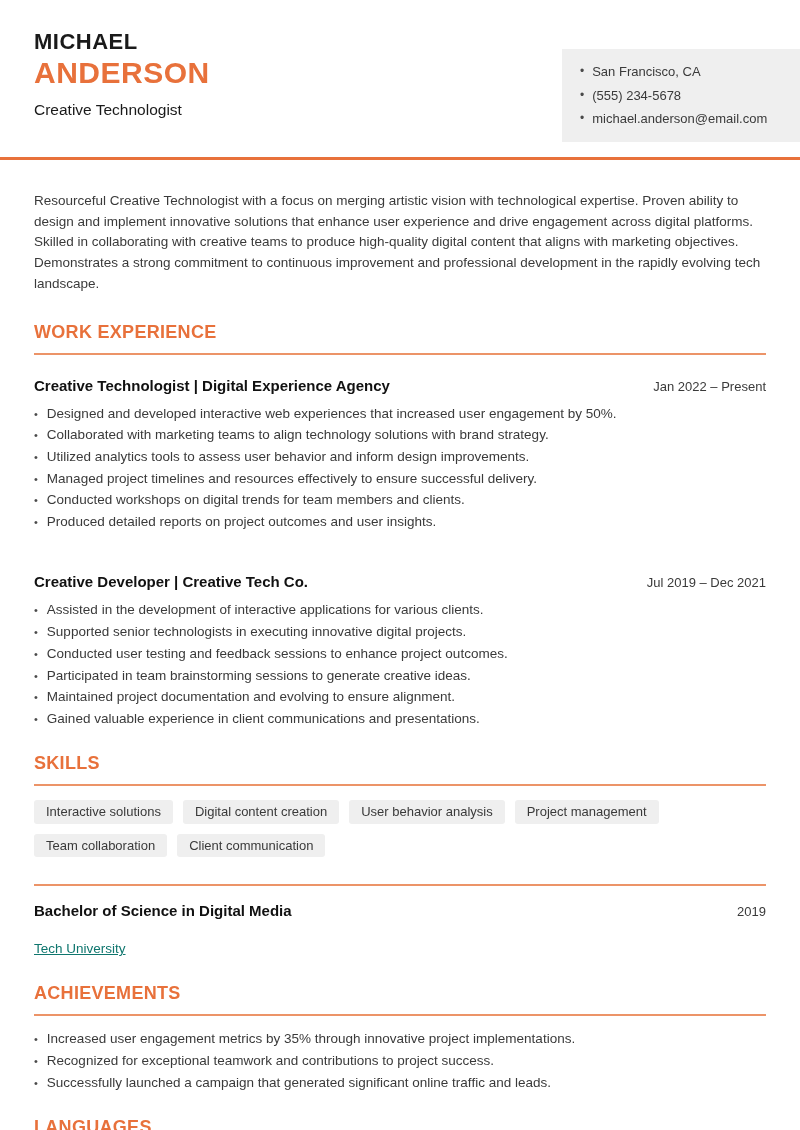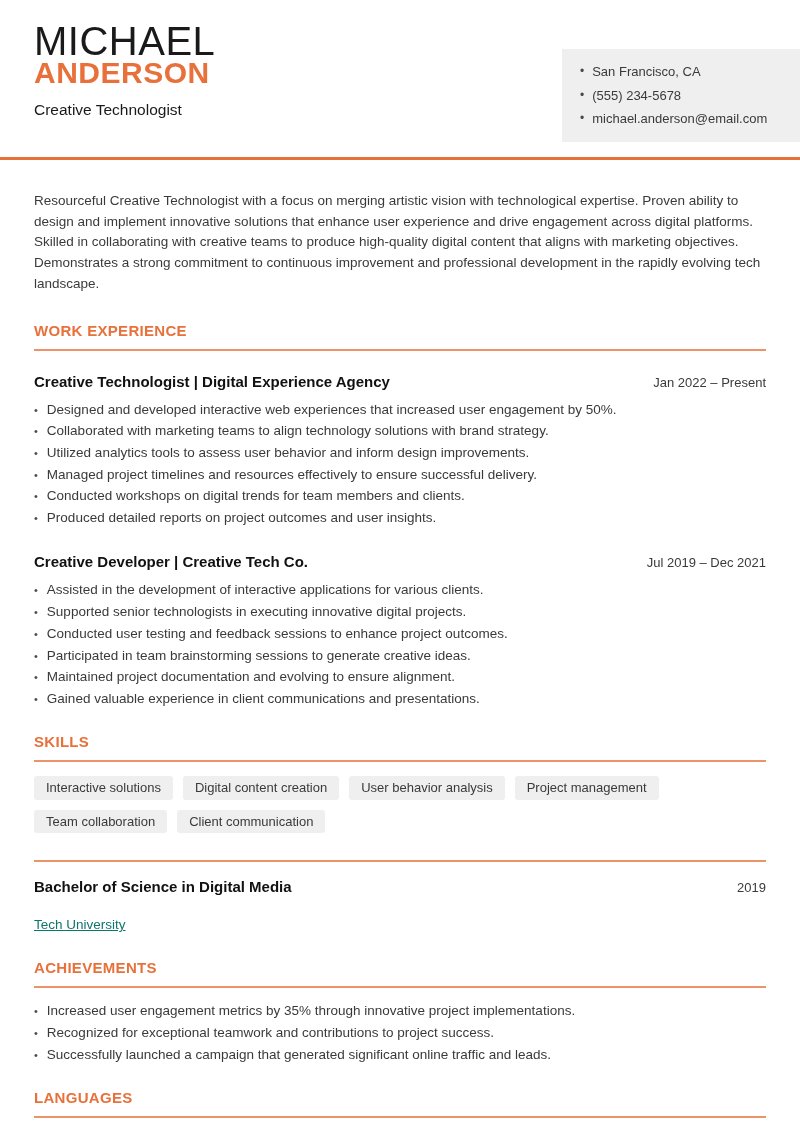--- a/index.html
+++ b/index.html
@@ -20,8 +20,8 @@
   .header { position: relative; height: 131px; padding: 0 34px; }
   .name-first {
     margin-top: 26px;
-    font-size: 40px; line-height: 31px;
-    font-weight: 400; letter-spacing: 0.5px;
+    font-size: 22px; line-height: 31px;
+    font-weight: 700; letter-spacing: 0.5px;
     color: #1a1a1a;
   }
   .name-last {

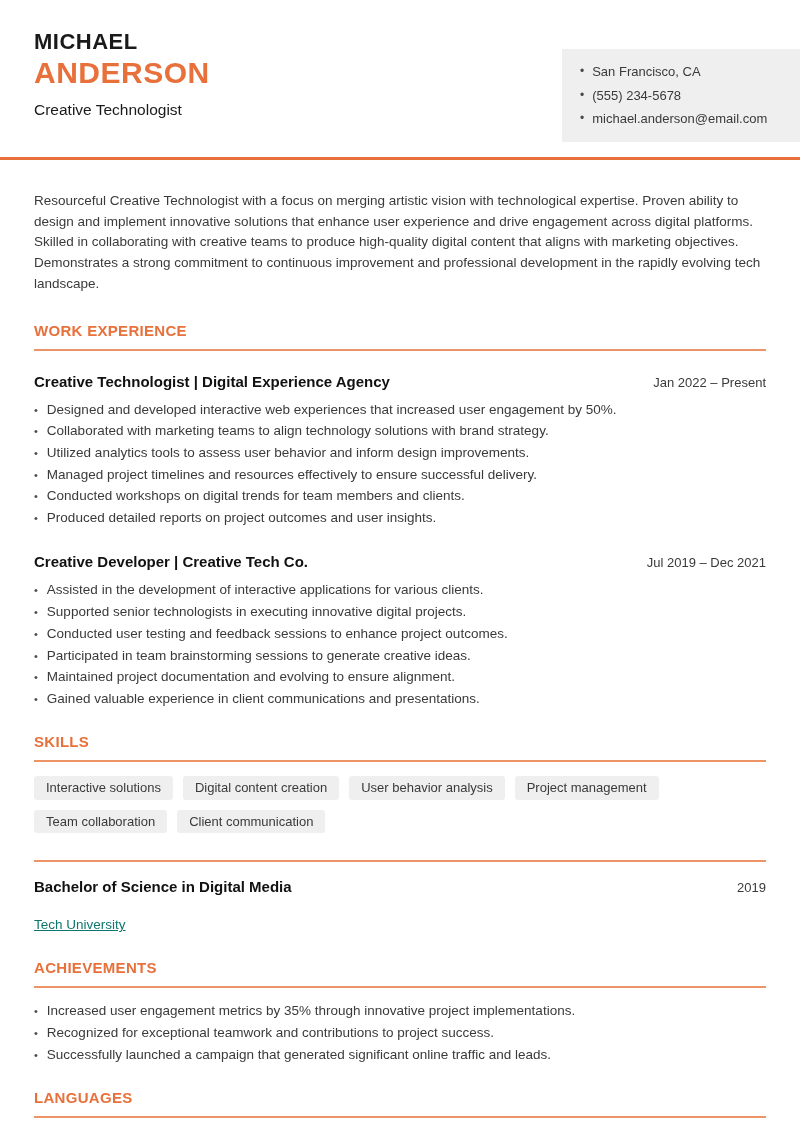--- a/index.html
+++ b/index.html
@@ -55,7 +55,7 @@
   }
   .section { margin-top: 27px; }
   .section-title {
-    font-size: 15px; font-weight: 700; letter-spacing: 0.3px;
+    font-size: 18px; font-weight: 700; letter-spacing: 0.3px;
     color: #e8713b;
   }
   .section-rule { border: 0; border-top: 2px solid #ec9468; margin-top: 10px; }

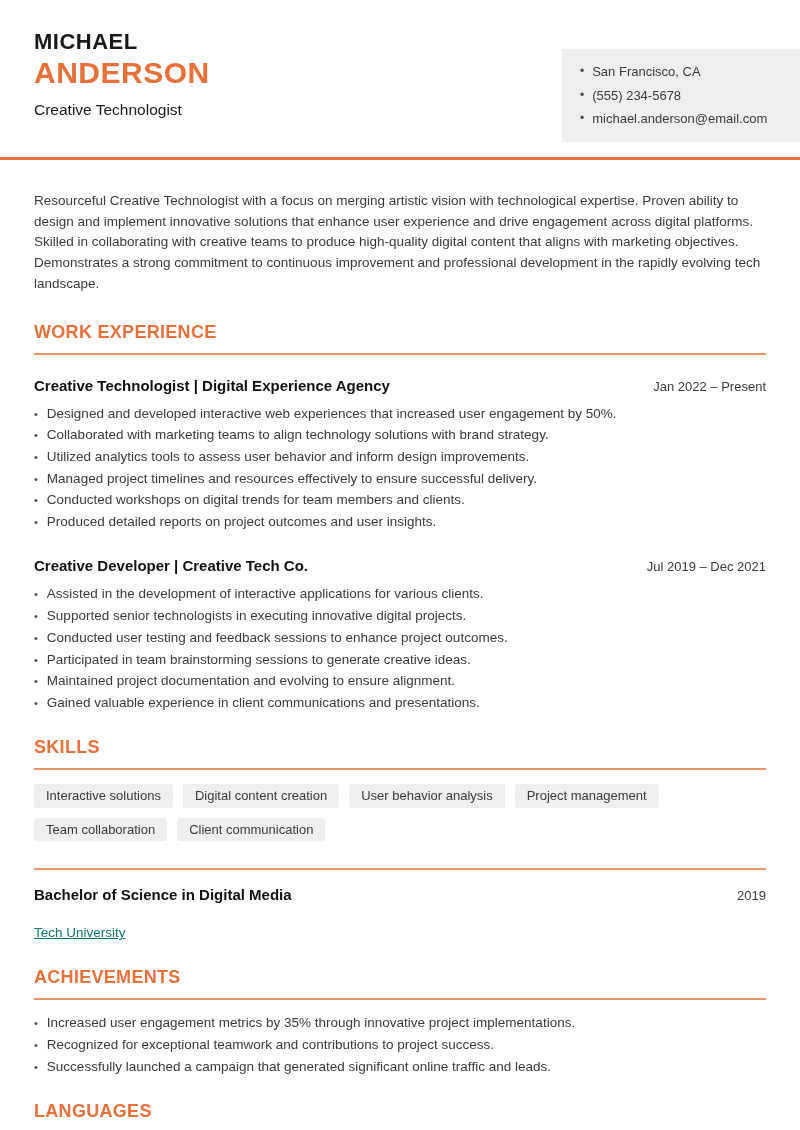--- a/index.html
+++ b/index.html
@@ -61,7 +61,7 @@
   .section-rule { border: 0; border-top: 2px solid #ec9468; margin-top: 10px; }
   
   .job { margin-top: 22px; }
-  .job + .job { margin-top: 28px; }
+  .job + .job { margin-top: 44px; }
   .job-header { display: flex; justify-content: space-between; align-items: baseline; }
   .job-title { font-size: 15px; font-weight: 700; color: #111111; }
   .job-dates { font-size: 13px; color: #3a3a3a; white-space: nowrap; }

